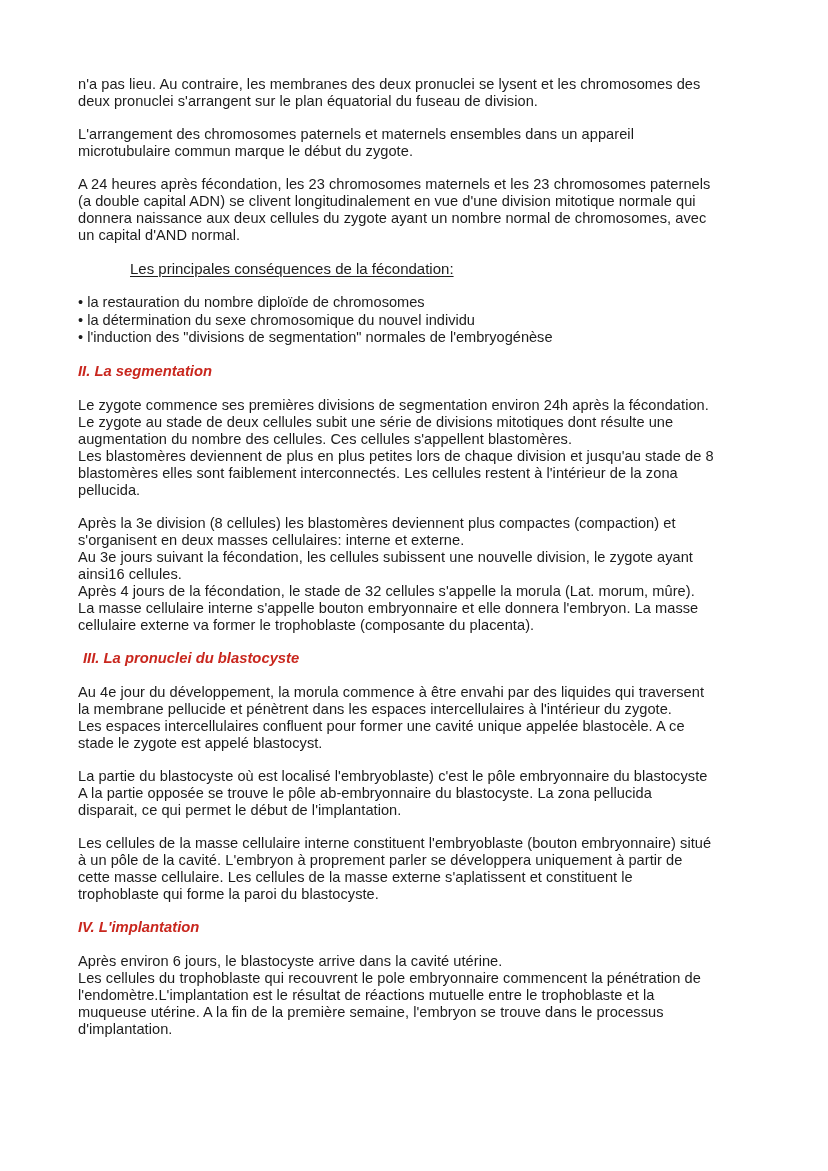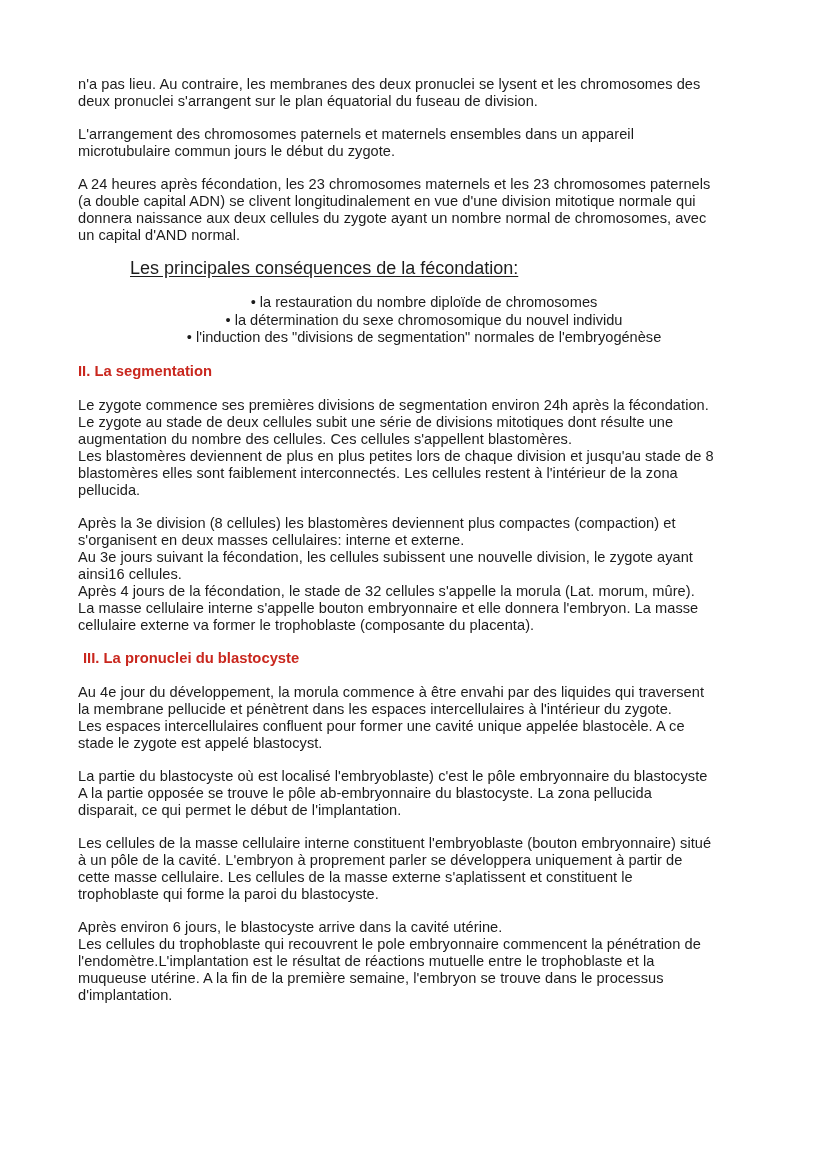--- a/index.html
+++ b/index.html
@@ -61,7 +61,7 @@
 deux pronuclei s'arrangent sur le plan équatorial du fuseau de division.</p>
 
   <p class="para">L'arrangement des chromosomes paternels et maternels ensembles dans un appareil
-microtubulaire commun jours le début du zygote.</p>
+microtubulaire commun marque le début du zygote.</p>
 
   <p class="para">A 24 heures après fécondation, les 23 chromosomes maternels et les 23 chromosomes paternels
 (a double capital ADN) se clivent longitudinalement en vue d'une division mitotique normale qui

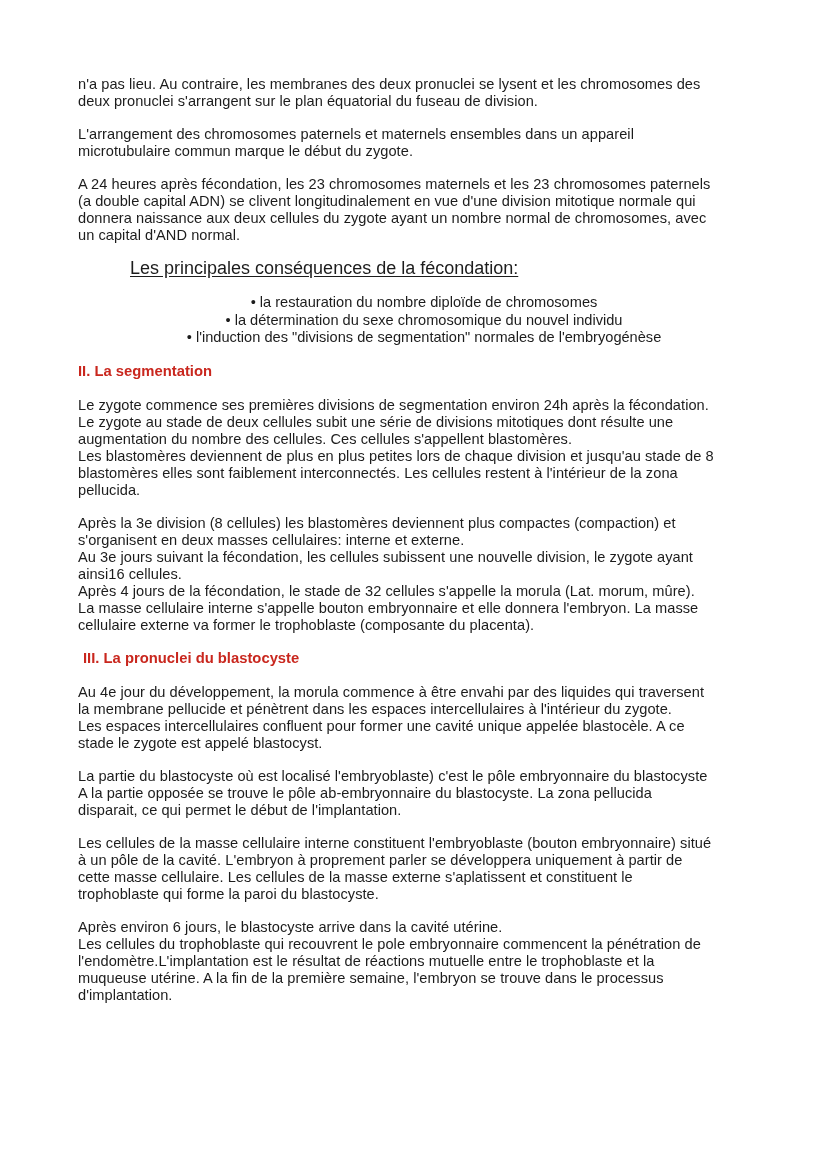--- a/index.html
+++ b/index.html
@@ -34,7 +34,7 @@
   }
   .underline-heading {
     white-space: pre;
-    font-size: 18px;
+    font-size: 15px;
     line-height: 17px;
     margin: 0 0 17px 52px;
     text-decoration: underline;

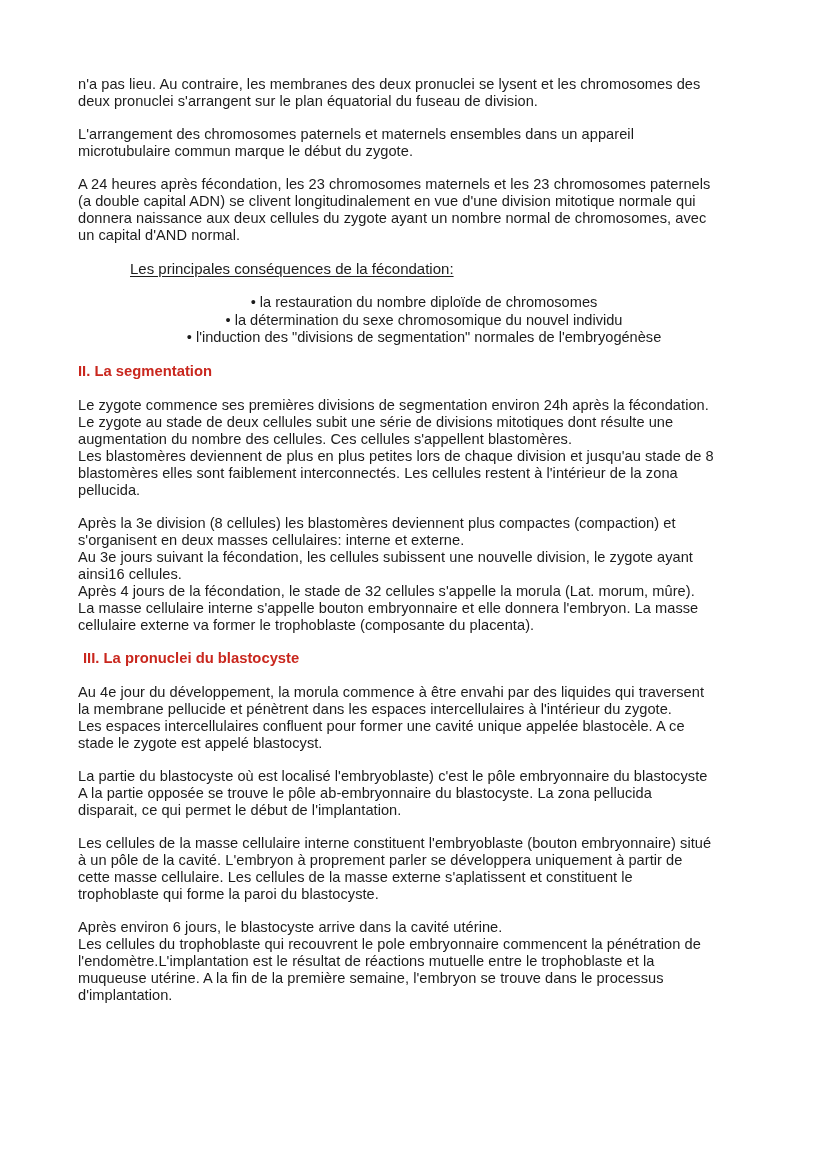--- a/index.html
+++ b/index.html
@@ -30,7 +30,6 @@
     font-size: 14.6px;
     line-height: 17.5px;
     margin: 0 0 16px 0;
-    text-align: center;
   }
   .underline-heading {
     white-space: pre;

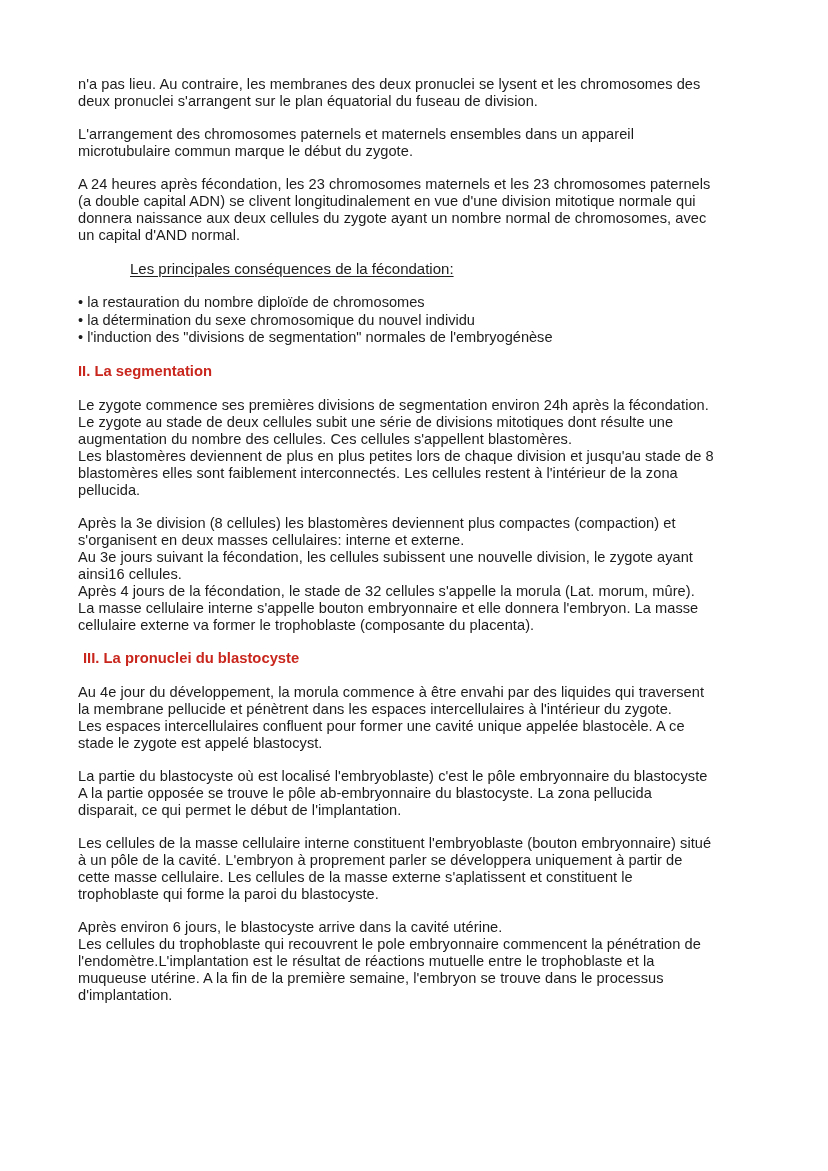--- a/index.html
+++ b/index.html
@@ -46,6 +46,7 @@
     font-weight: bold;
     color: #c9271e;
     margin: 2px 0 17px 0;
+    font-style: italic;
   }
   .red-heading.indent-slight {
     padding-left: 5px;

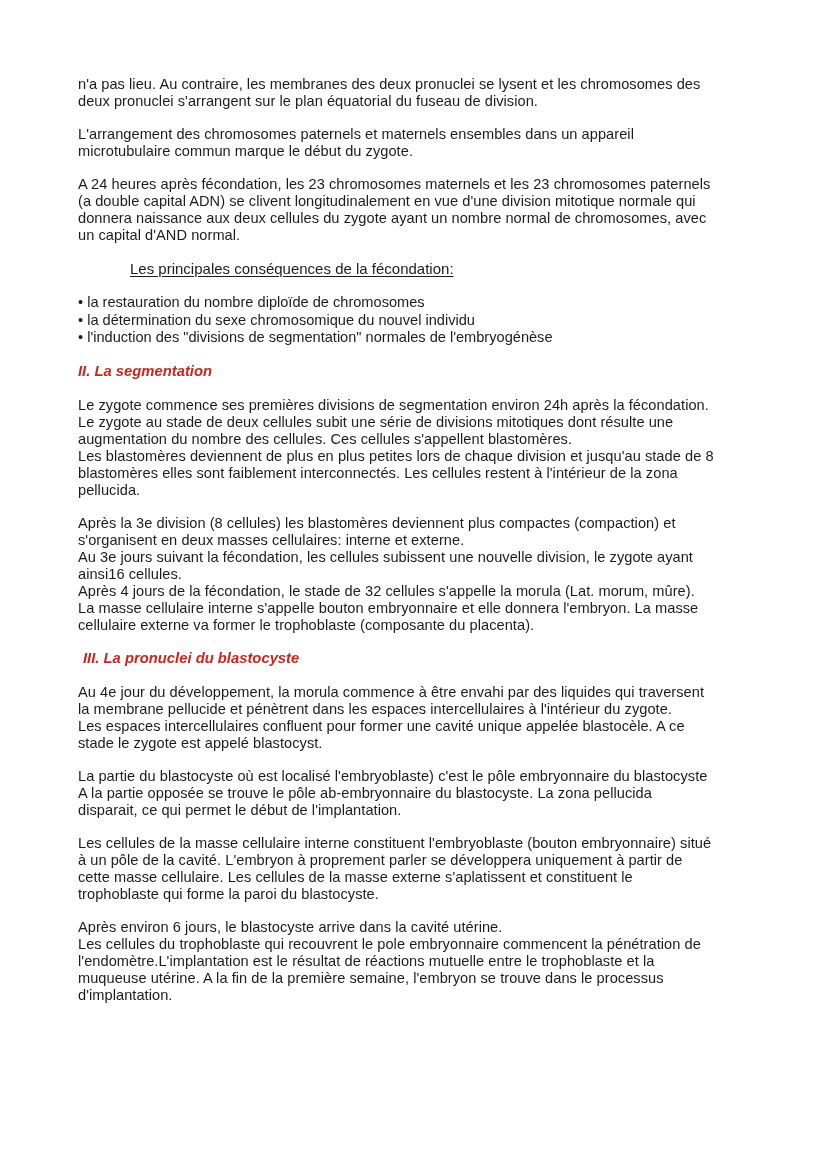--- a/index.html
+++ b/index.html
@@ -107,6 +107,7 @@
 cette masse cellulaire. Les cellules de la masse externe s'aplatissent et constituent le
 trophoblaste qui forme la paroi du blastocyste.</p>
 
+  <h2 class="red-heading">IV. L'implantation</h2>
 
   <p class="para">Après environ 6 jours, le blastocyste arrive dans la cavité utérine.
 Les cellules du trophoblaste qui recouvrent le pole embryonnaire commencent la pénétration de

